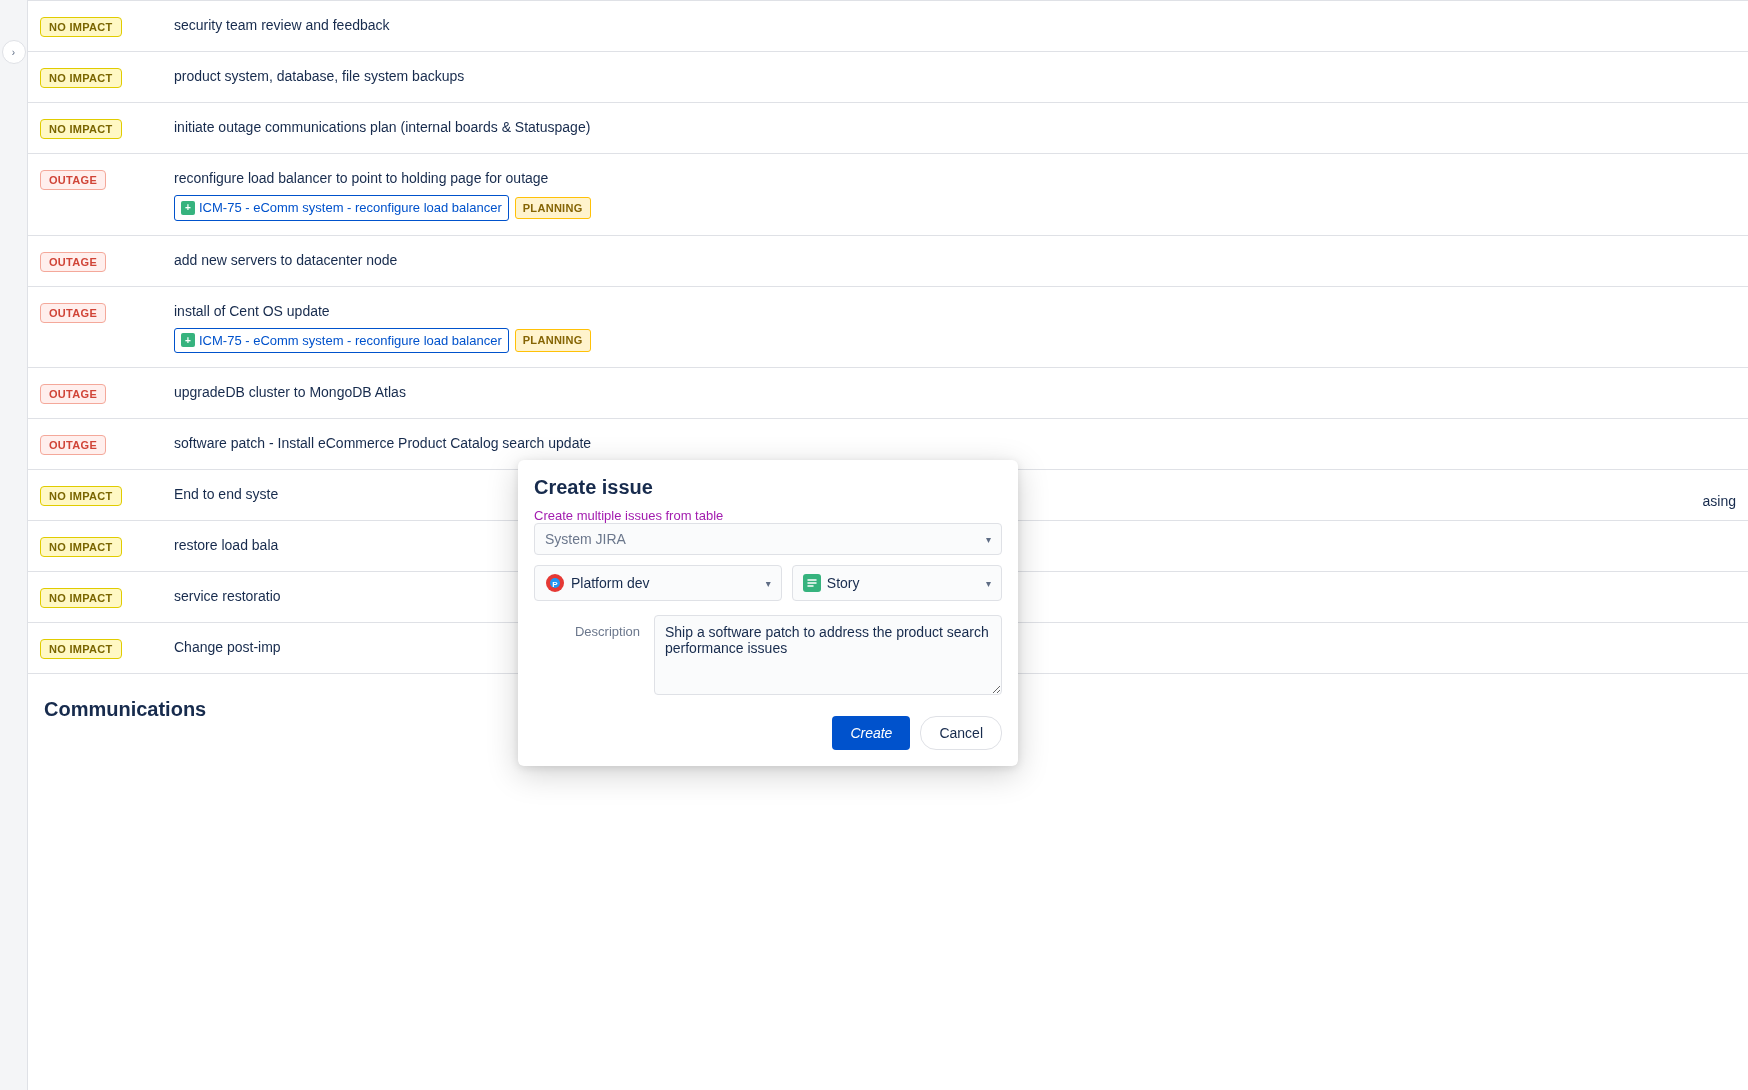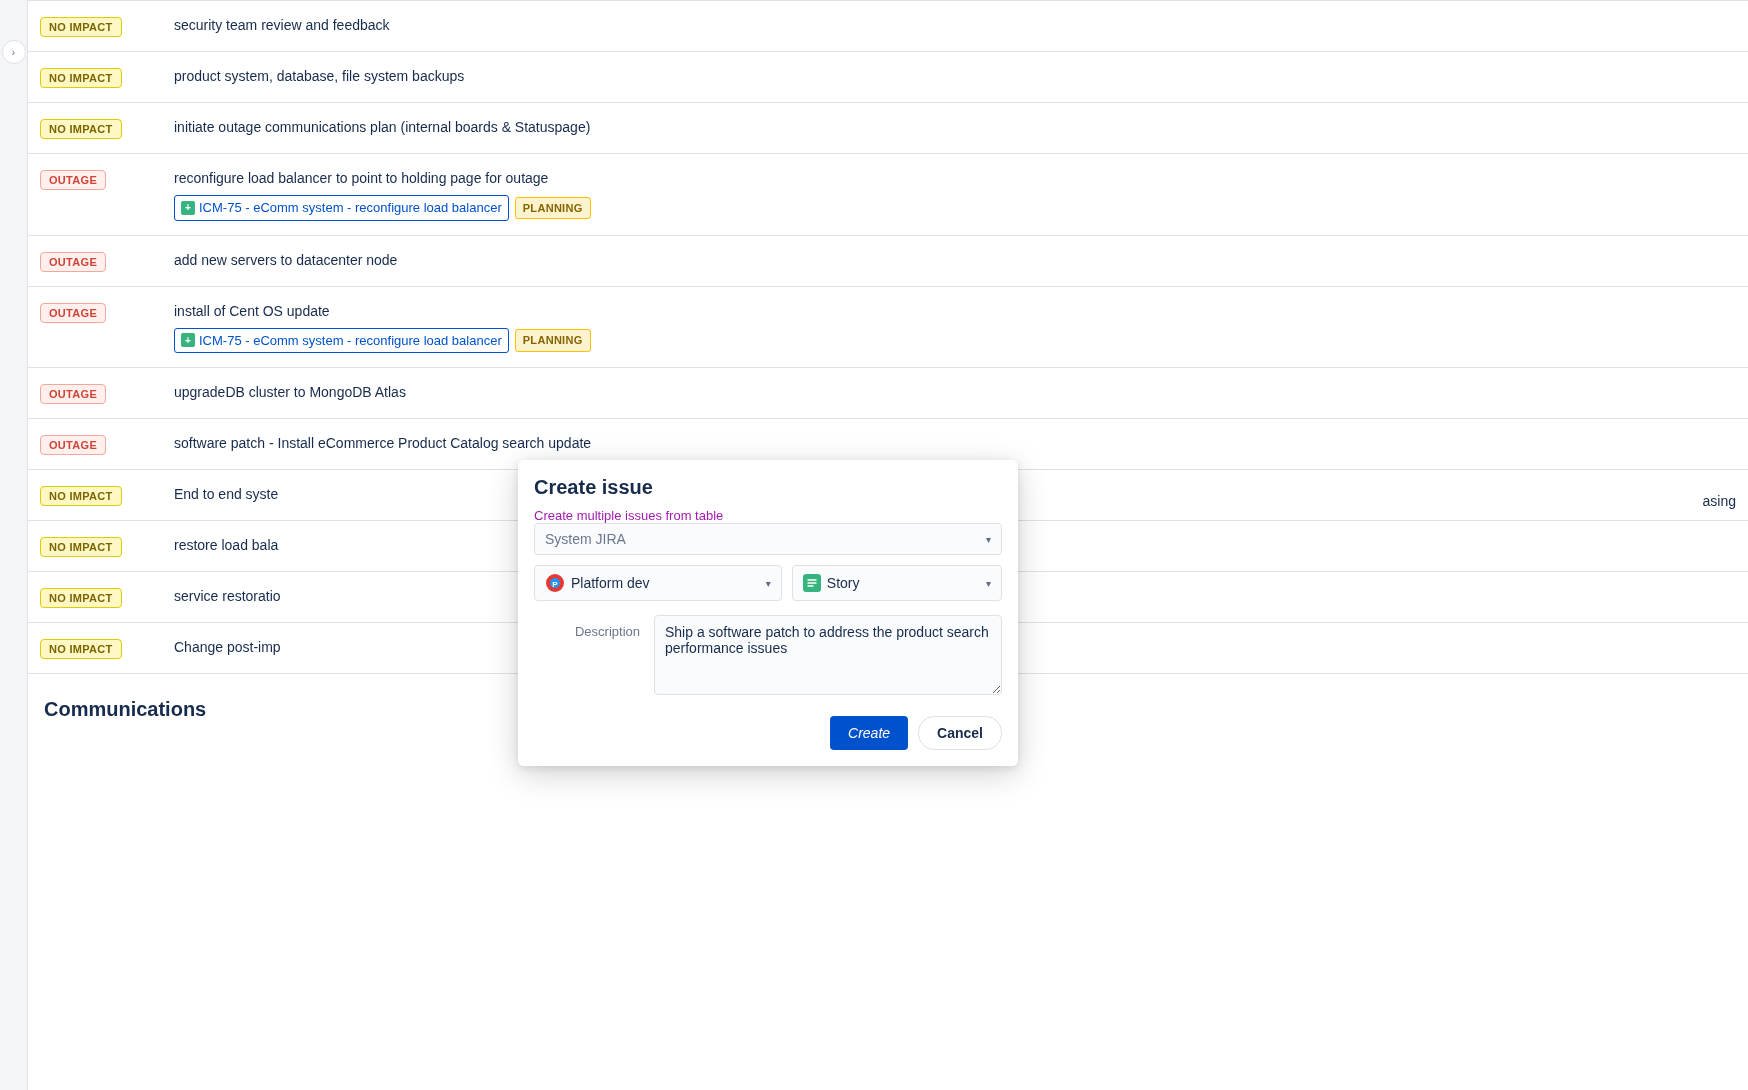--- a/index.html
+++ b/index.html
@@ -287,7 +287,7 @@
       border-radius: 16px;
       padding: 8px 18px;
       font-size: 14px;
-      font-weight: 700;
+      font-weight: 400;
       cursor: pointer;
     }
     .system-jira-select {

